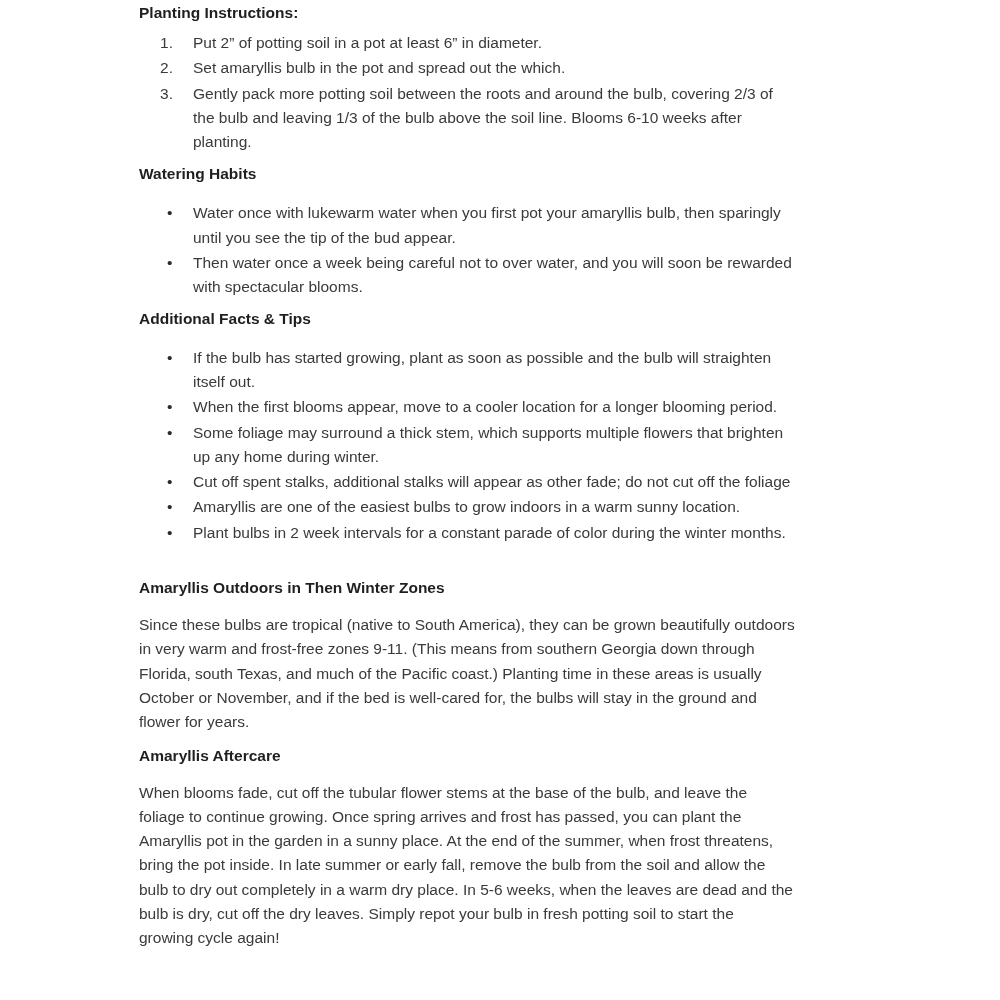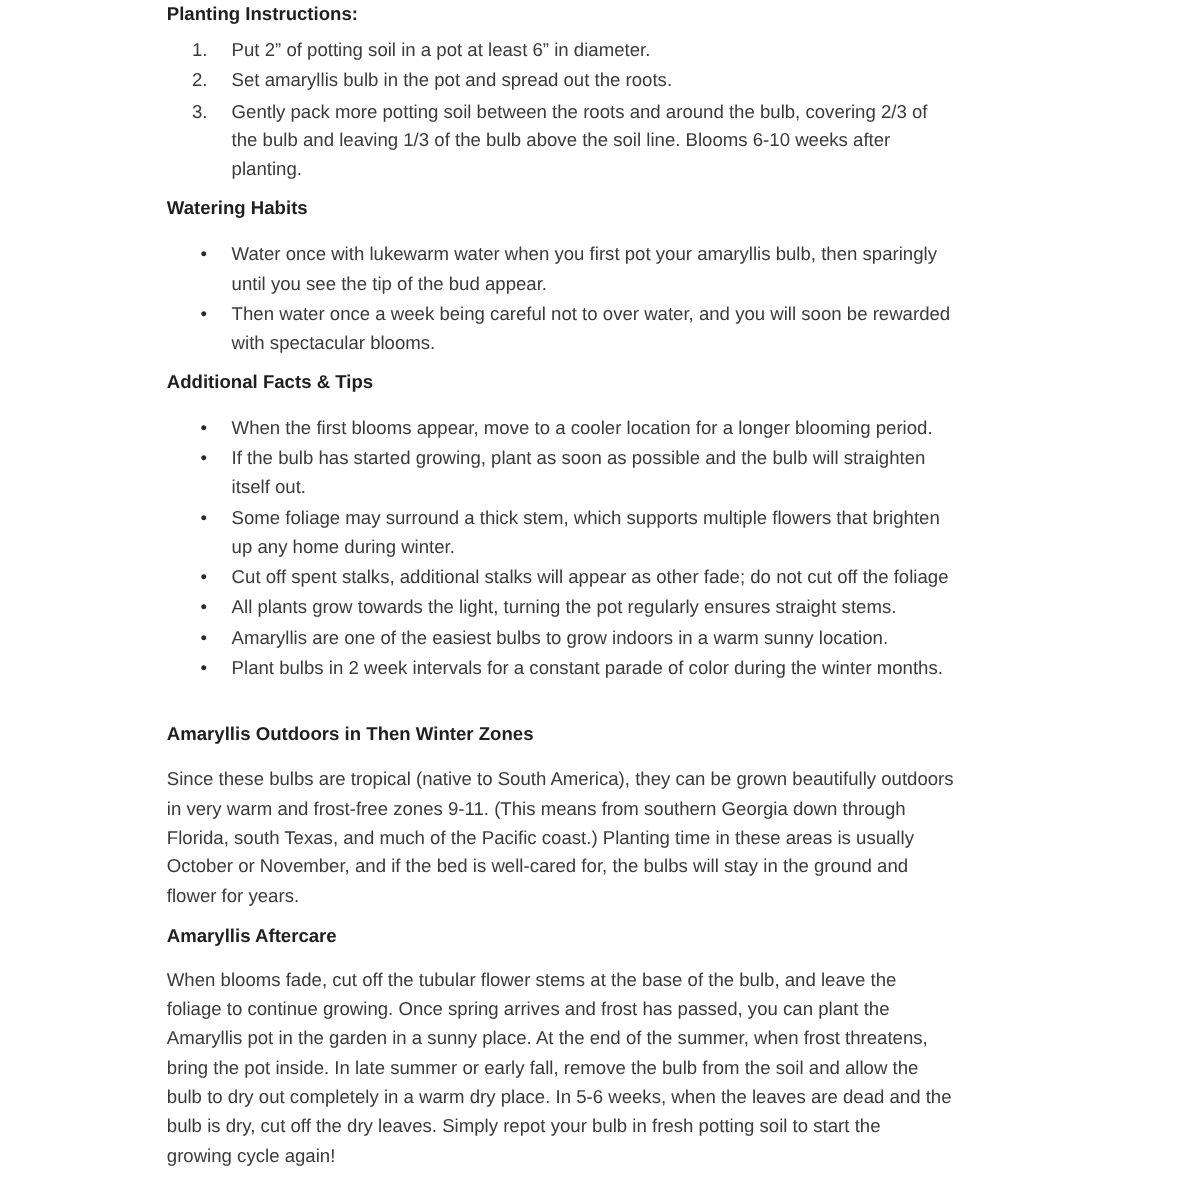--- a/index.html
+++ b/index.html
@@ -79,7 +79,7 @@
 
   <ol class="num-list">
     <li><span class="t">Put 2” of potting soil in a pot at least 6” in diameter.</span></li>
-    <li><span class="t">Set amaryllis bulb in the pot and spread out the roots.</span></li>
+    <li><span class="t">Set amaryllis bulb in the pot and spread out the which.</span></li>
     <li><span class="t">Gently pack more potting soil between the roots and around the bulb, covering 2/3 of
 the bulb and leaving 1/3 of the bulb above the soil line. Blooms 6-10 weeks after
 planting.</span></li>

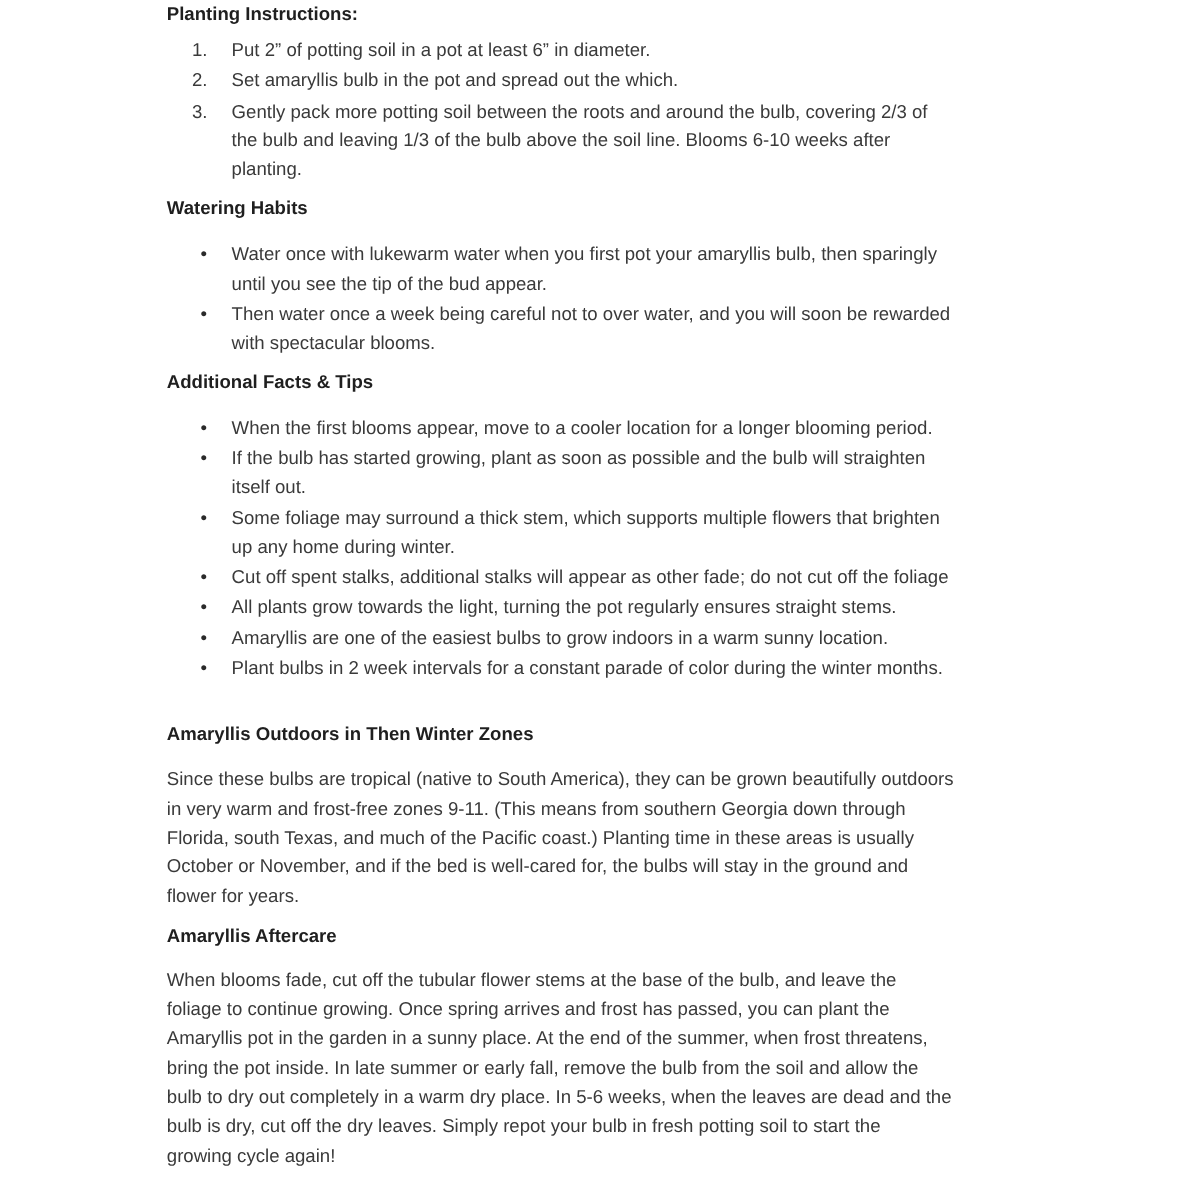--- a/index.html
+++ b/index.html
@@ -97,9 +97,9 @@
   <h2 class="h-additional">Additional Facts &amp; Tips</h2>
 
   <ul class="dot-list">
-    <li><span class="t">When the first blooms appear, move to a cooler location for a longer blooming period.</span></li>
     <li><span class="t">If the bulb has started growing, plant as soon as possible and the bulb will straighten
 itself out.</span></li>
+    <li><span class="t">When the first blooms appear, move to a cooler location for a longer blooming period.</span></li>
     <li><span class="t">Some foliage may surround a thick stem, which supports multiple flowers that brighten
 up any home during winter.</span></li>
     <li><span class="t">Cut off spent stalks, additional stalks will appear as other fade; do not cut off the foliage</span></li>

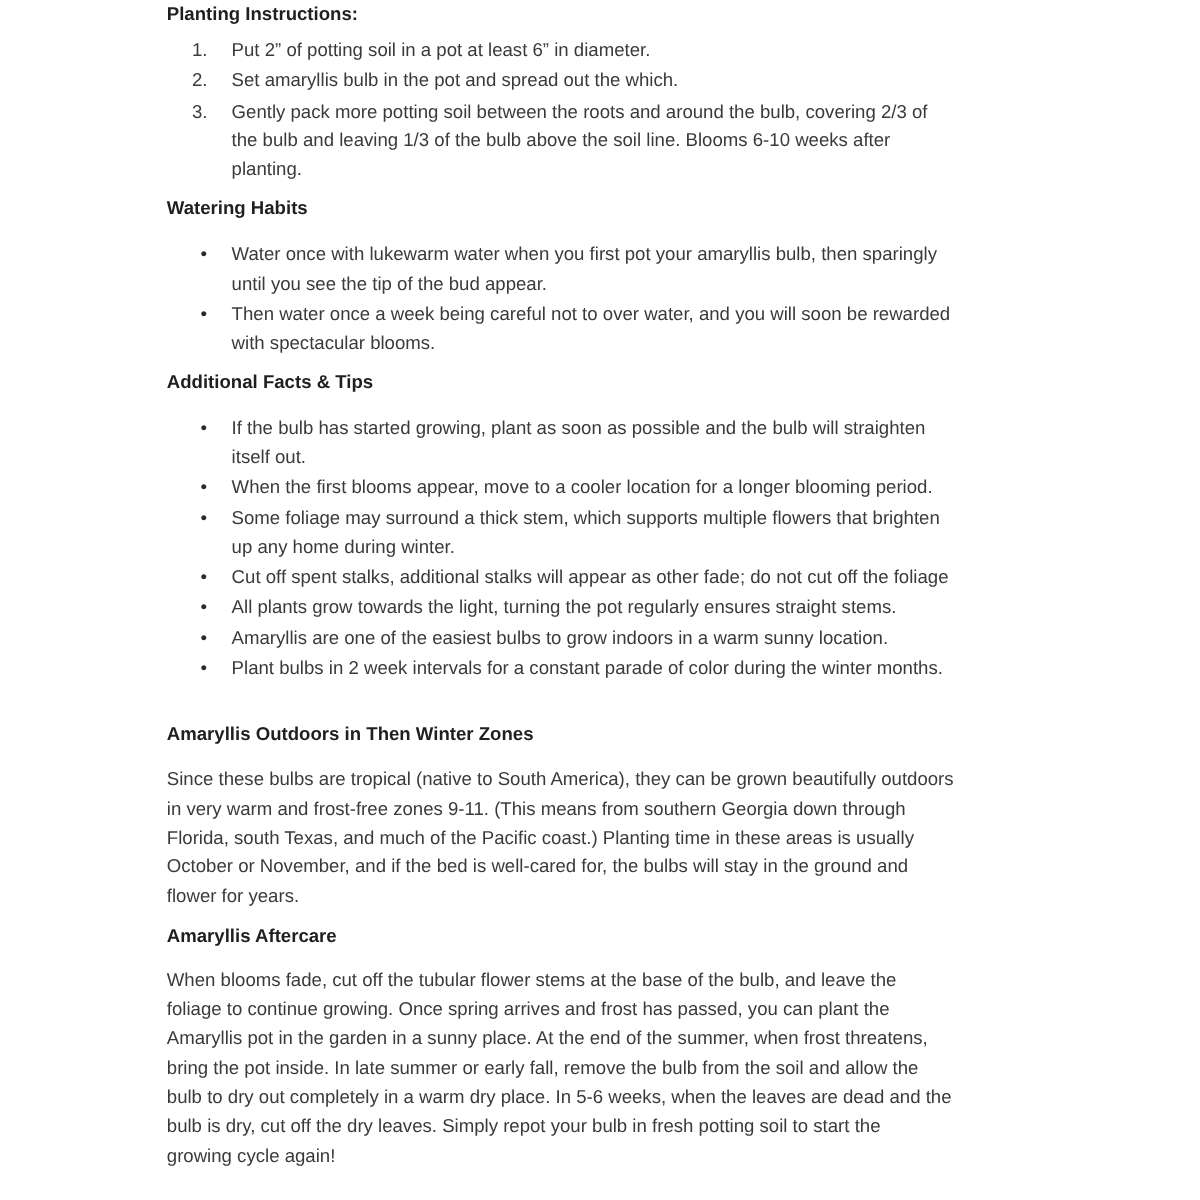--- a/index.html
+++ b/index.html
@@ -103,7 +103,6 @@
     <li><span class="t">Some foliage may surround a thick stem, which supports multiple flowers that brighten
 up any home during winter.</span></li>
     <li><span class="t">Cut off spent stalks, additional stalks will appear as other fade; do not cut off the foliage</span></li>
-    <li><span class="t">All plants grow towards the light, turning the pot regularly ensures straight stems.</span></li>
     <li><span class="t">Amaryllis are one of the easiest bulbs to grow indoors in a warm sunny location.</span></li>
     <li><span class="t">Plant bulbs in 2 week intervals for a constant parade of color during the winter months.</span></li>
   </ul>

